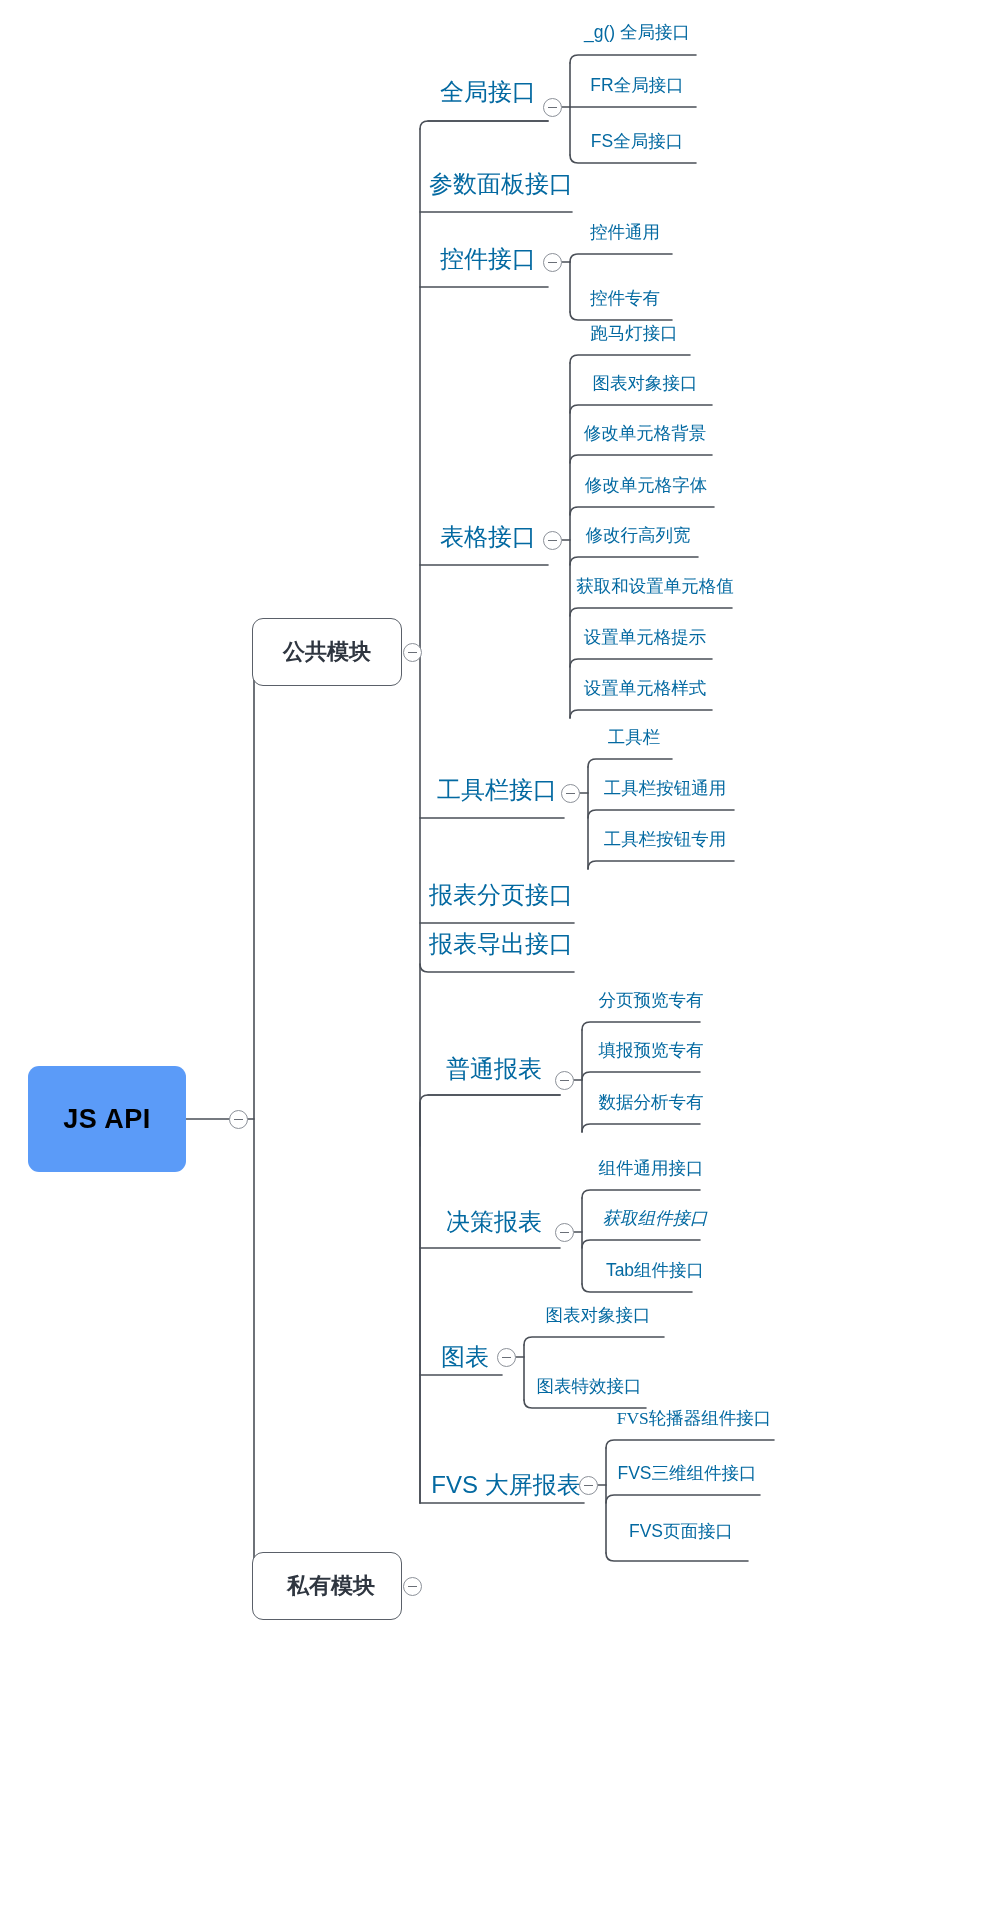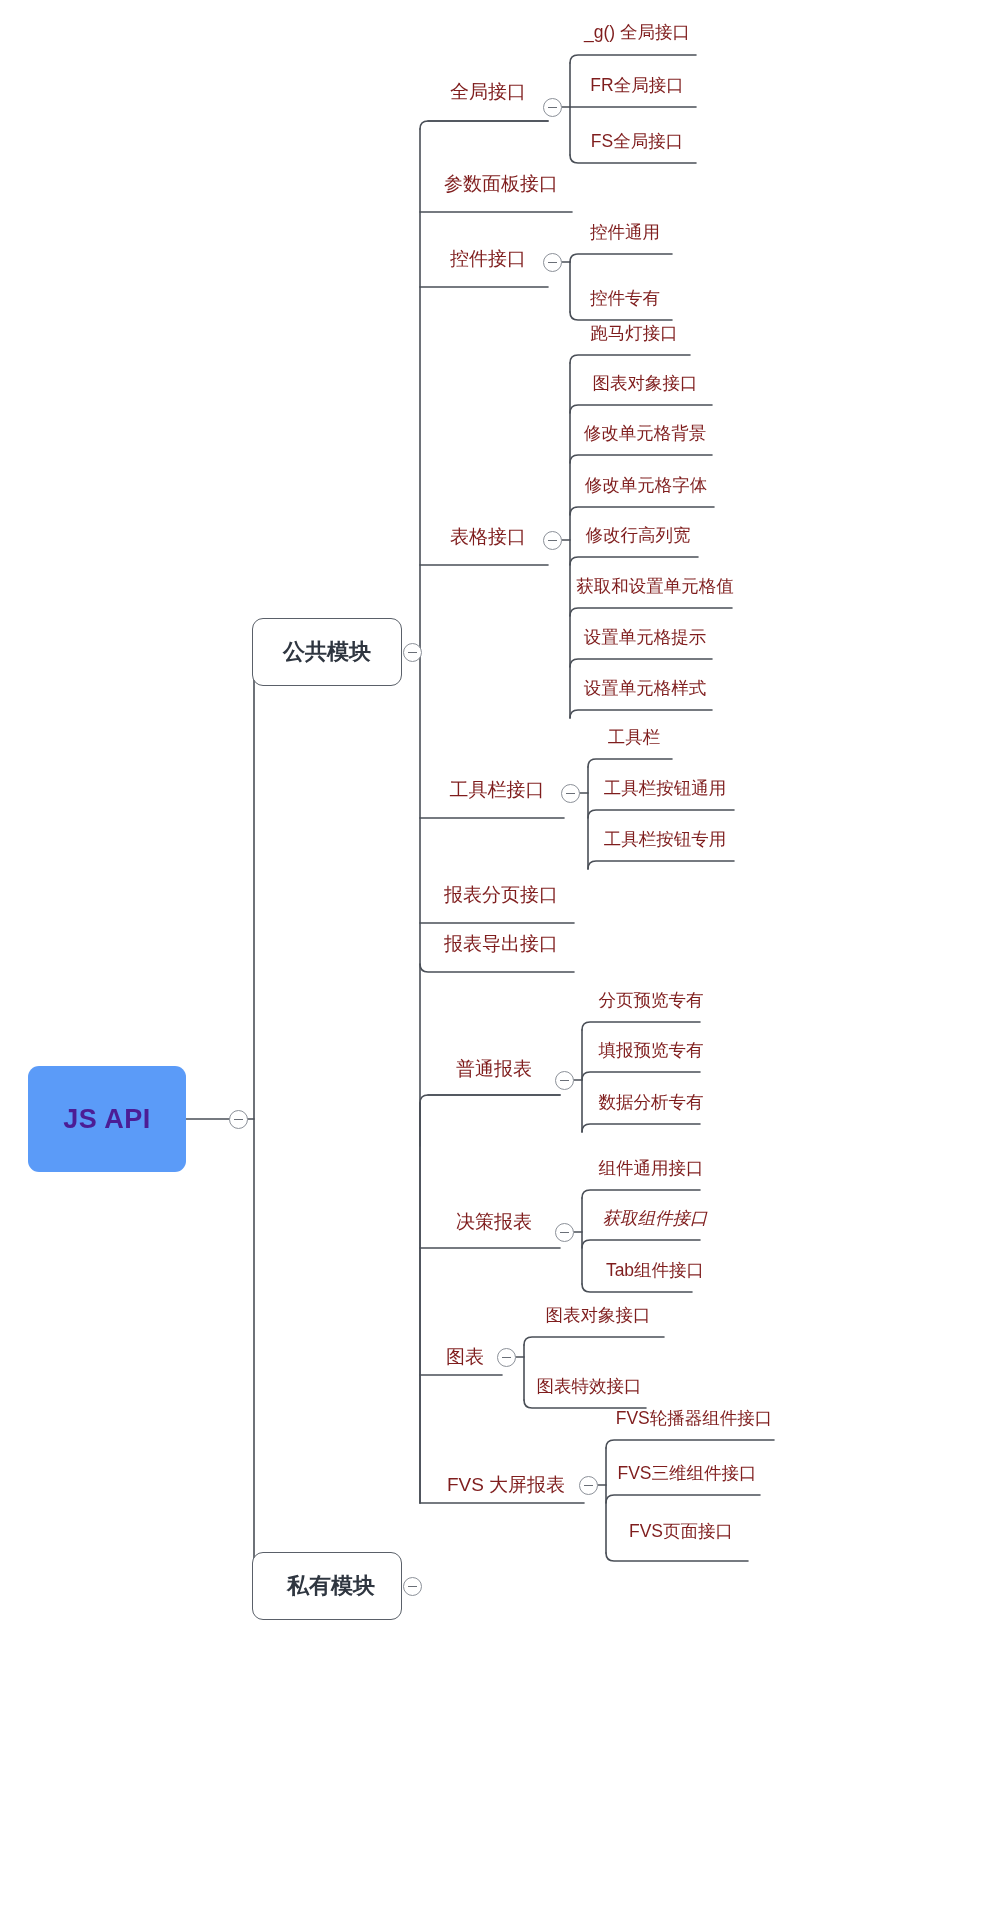--- a/index.html
+++ b/index.html
@@ -53,7 +53,7 @@
   
   .node.leaf {
     font-size: 17.5px;
-    color: #7f1d1d;
+    color: #0369a1;
     background: transparent;
     border: none;
     justify-content: center;

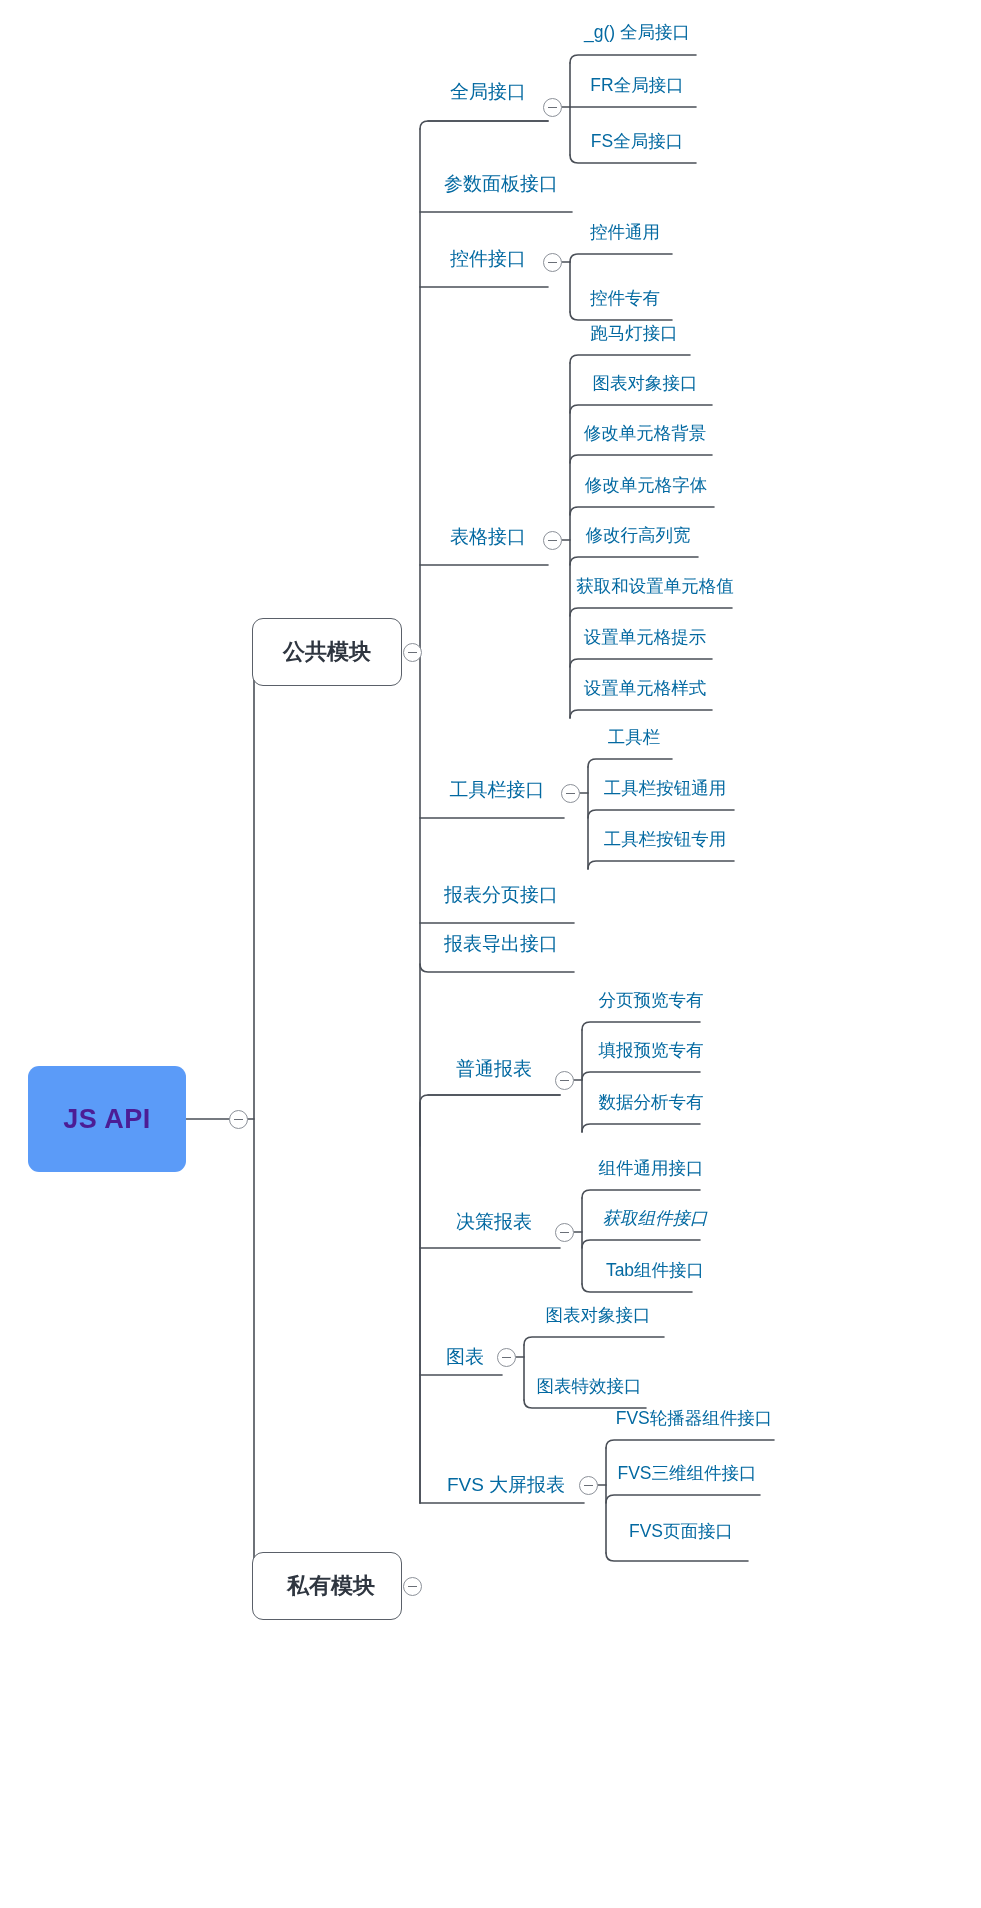--- a/index.html
+++ b/index.html
@@ -59,7 +59,7 @@
     justify-content: center;
   }
   .node.leaf.lvl2 {
-    font-size: 19px;
+    font-size: 24px;
   }
   
   .toggle {

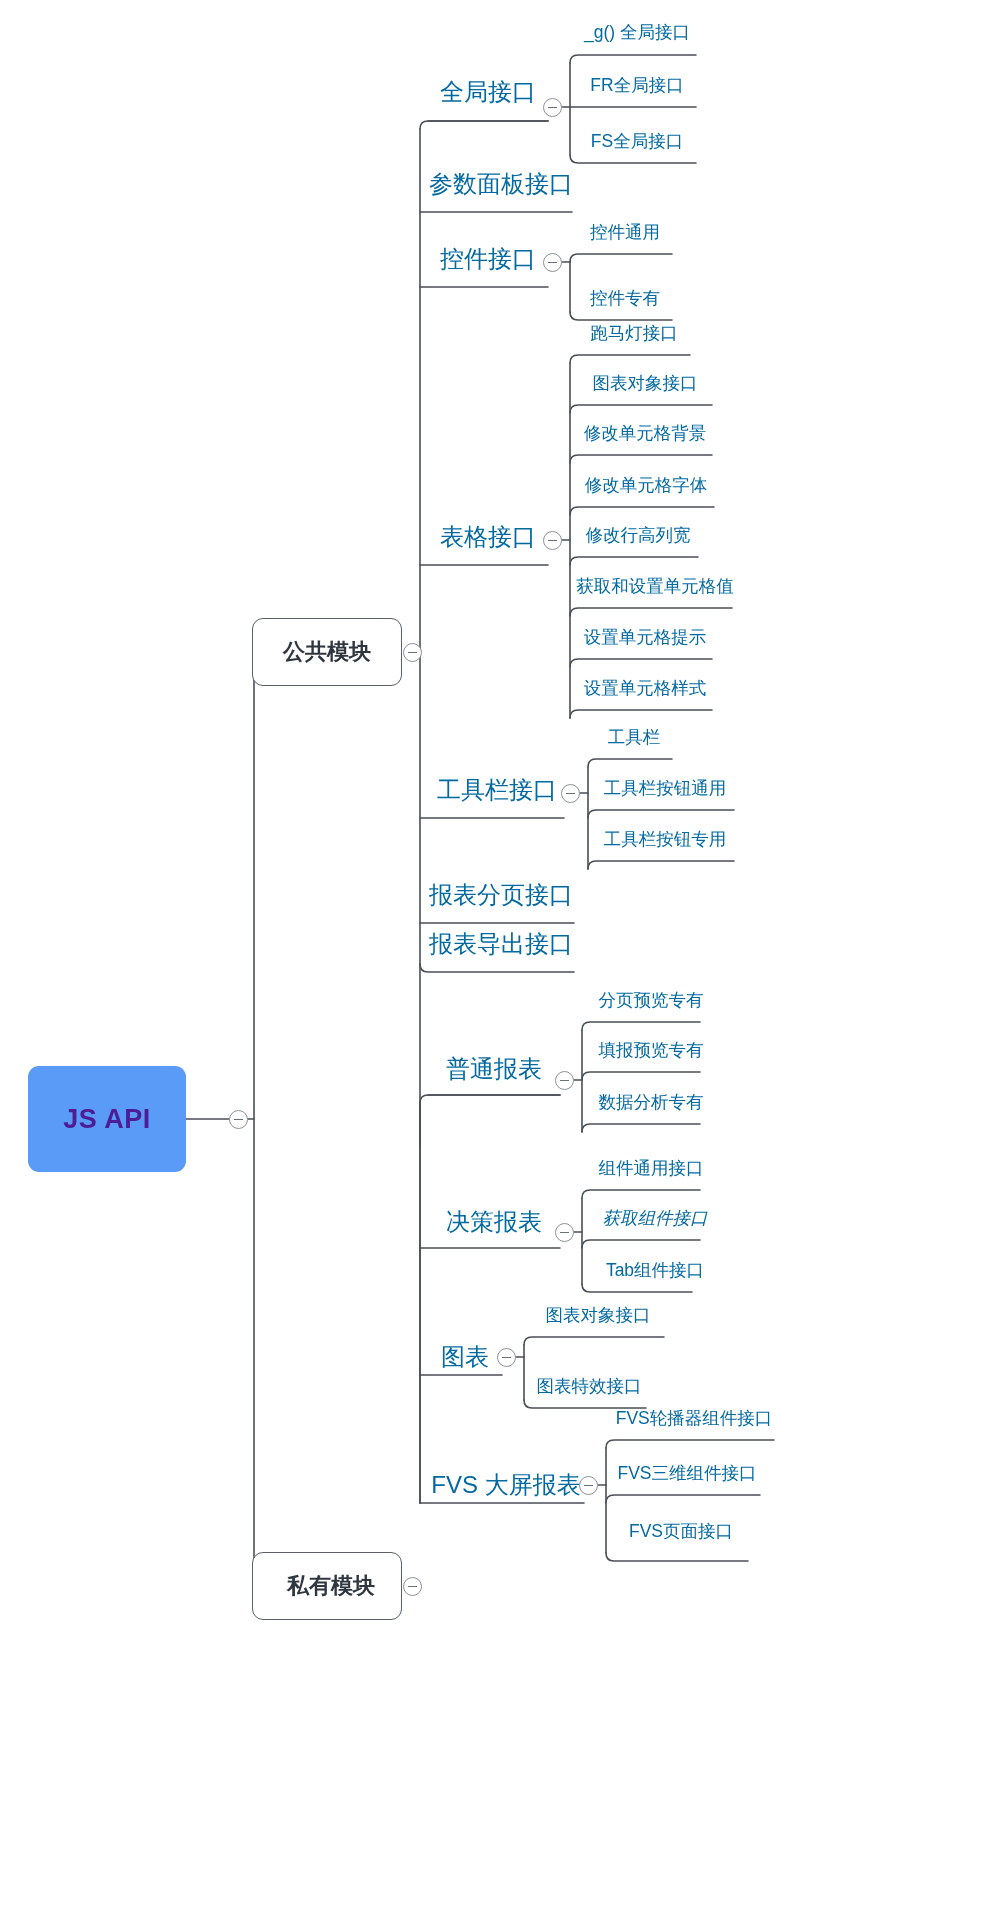--- a/index.html
+++ b/index.html
@@ -36,7 +36,7 @@
   .node.root {
     background: #5B9BF8;
     border-radius: 11px;
-    color: #4c1d95;
+    color: #000000;
     font-weight: bold;
     font-size: 27px;
     letter-spacing: 0.5px;

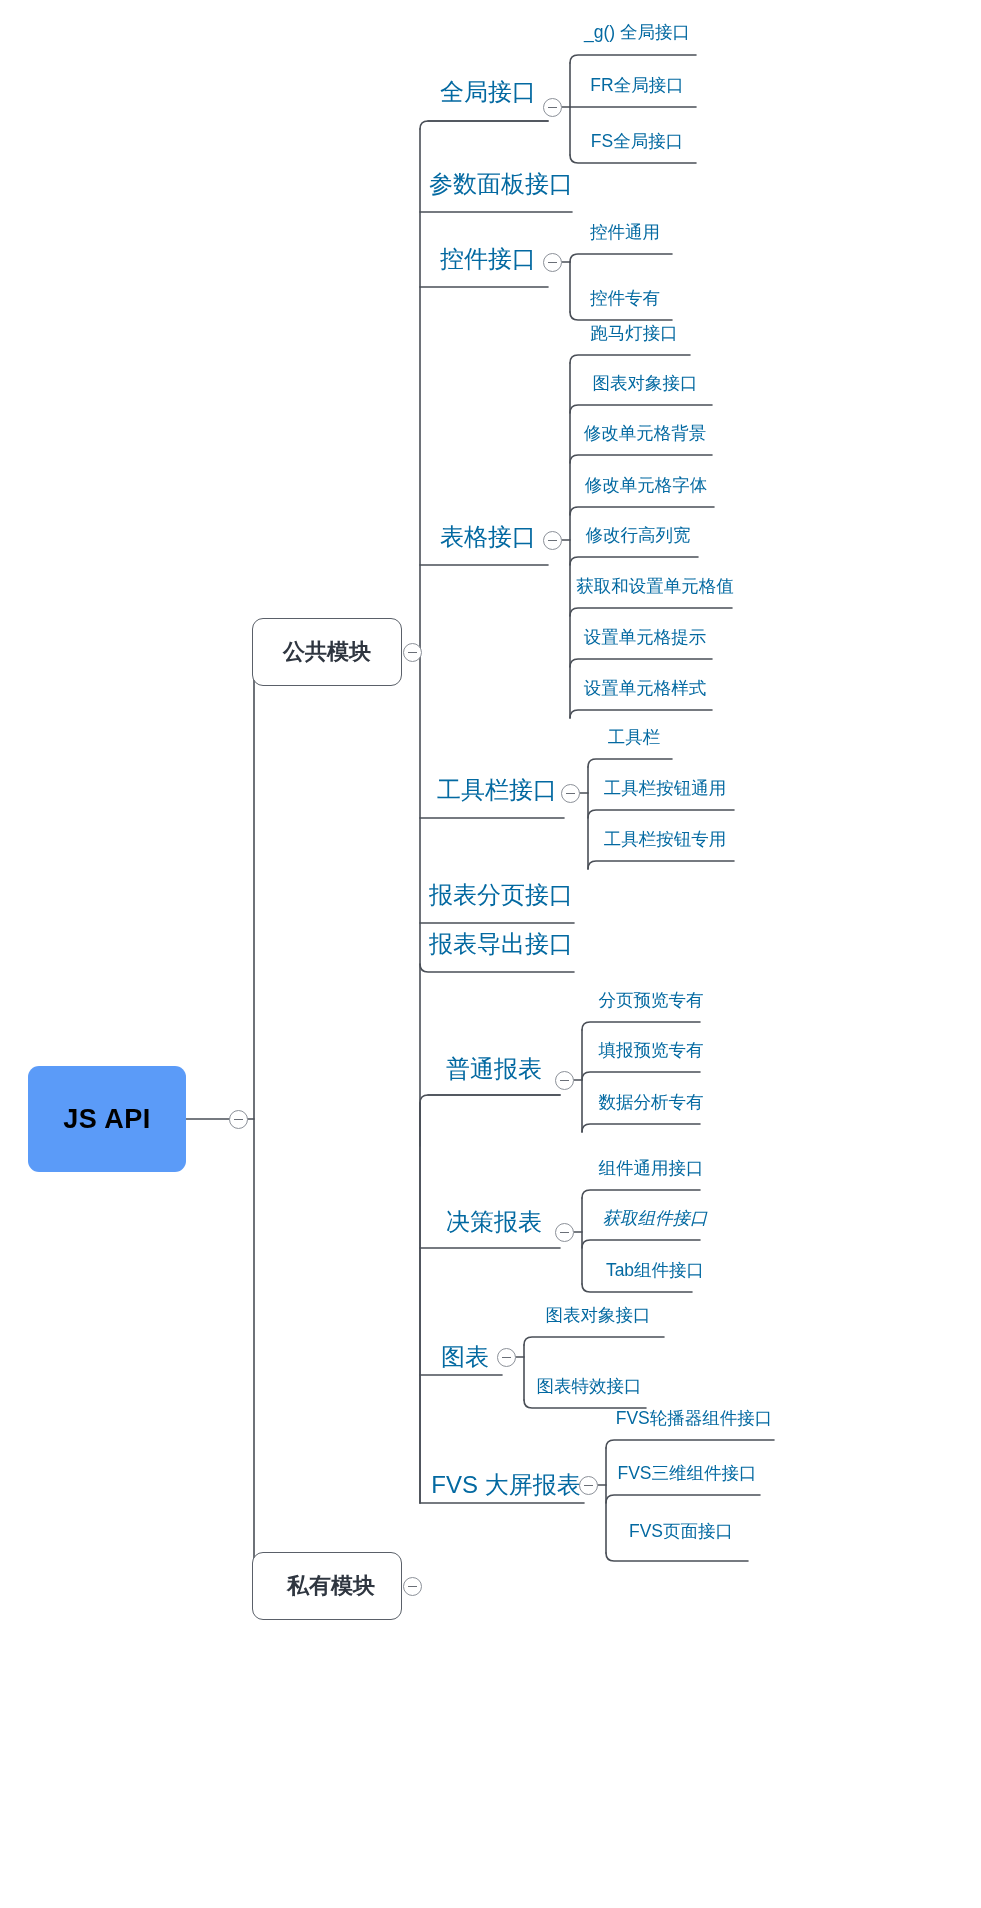--- a/index.html
+++ b/index.html
@@ -323,7 +323,7 @@
     <span>图表特效接口</span>
   </div>
 
-  <div class="node leaf" style="left:614px; top:1396px; width:160px; height:44px;">
+  <div class="node leaf" style="left:614px; top:1396px; width:160px; height:44px;font-family:Liberation Serif, serif;">
     <span>FVS轮播器组件接口</span>
   </div>
   <div class="node leaf" style="left:614px; top:1451px; width:146px; height:44px;">

